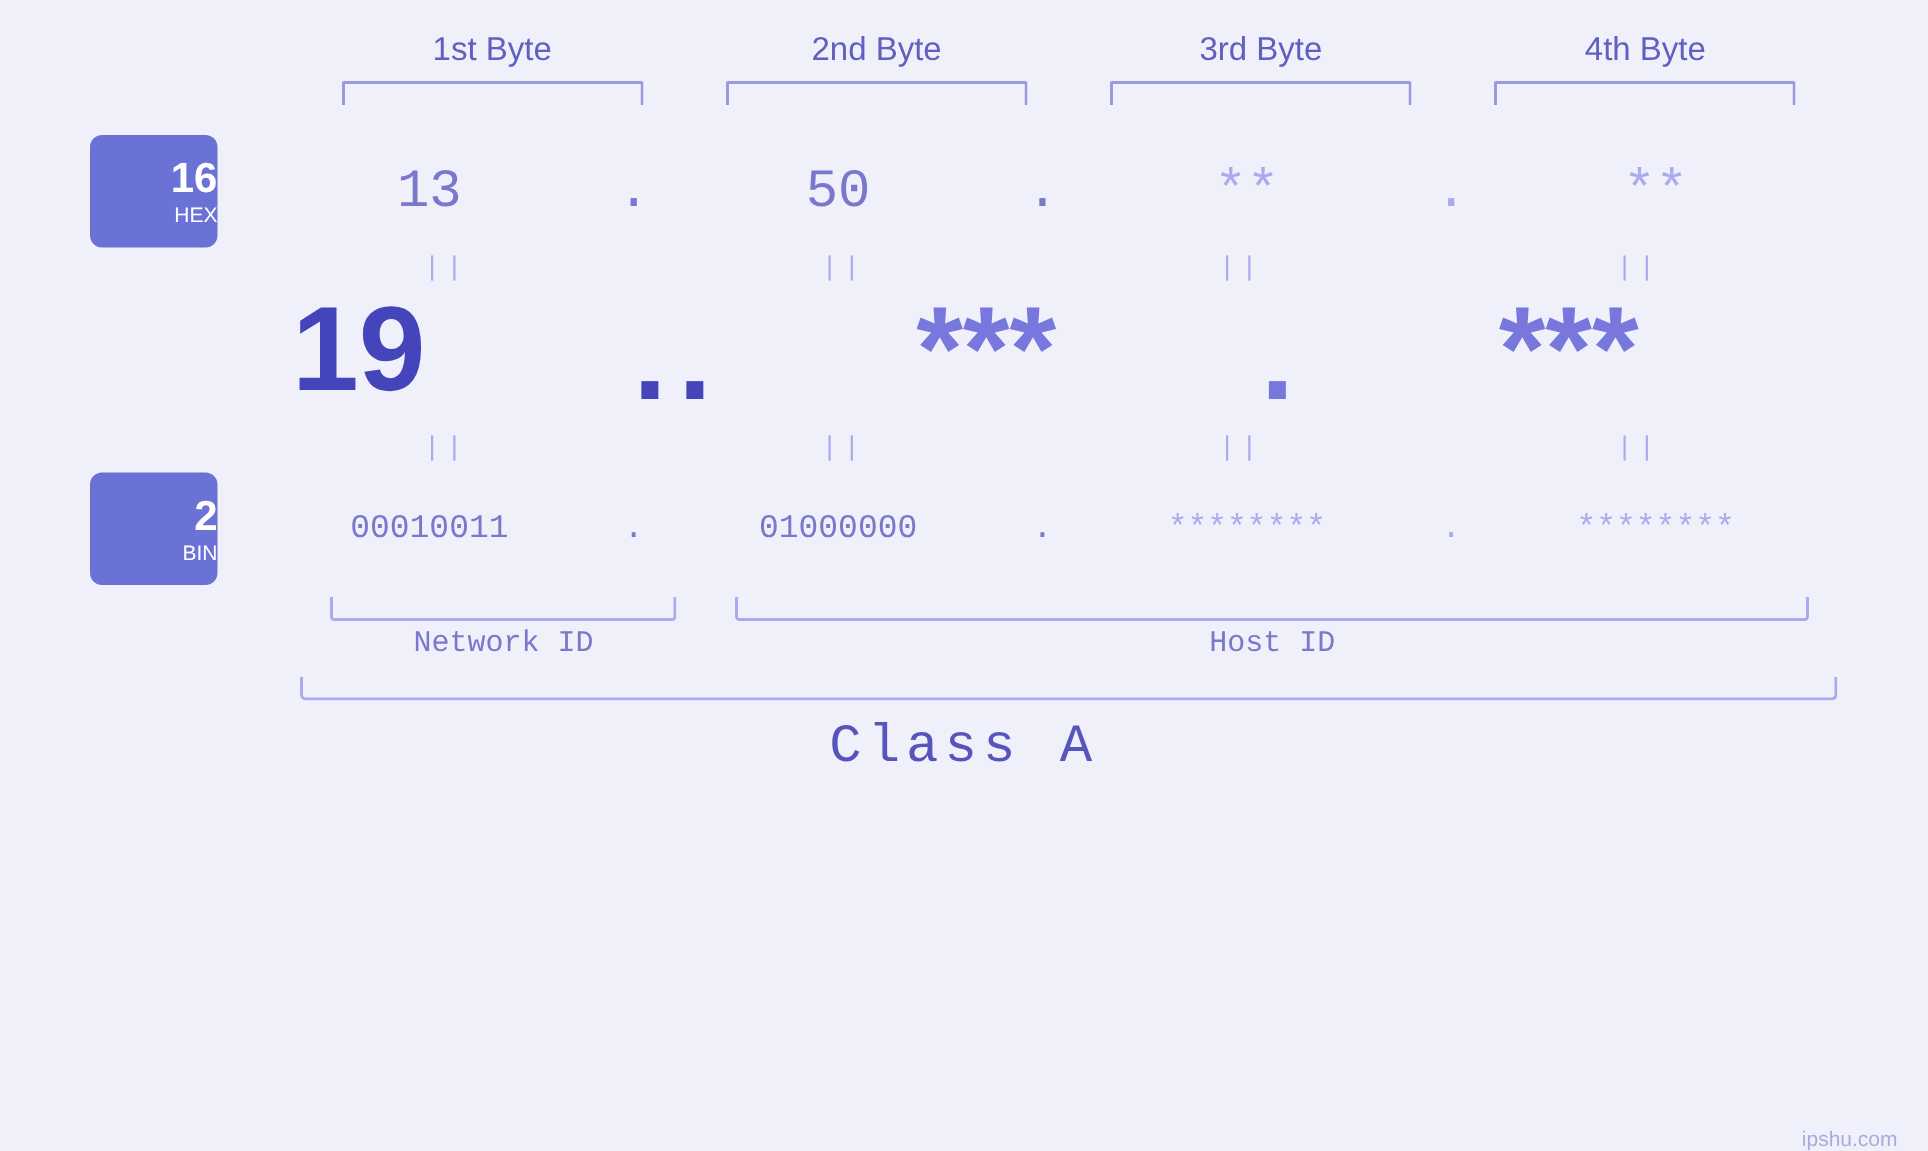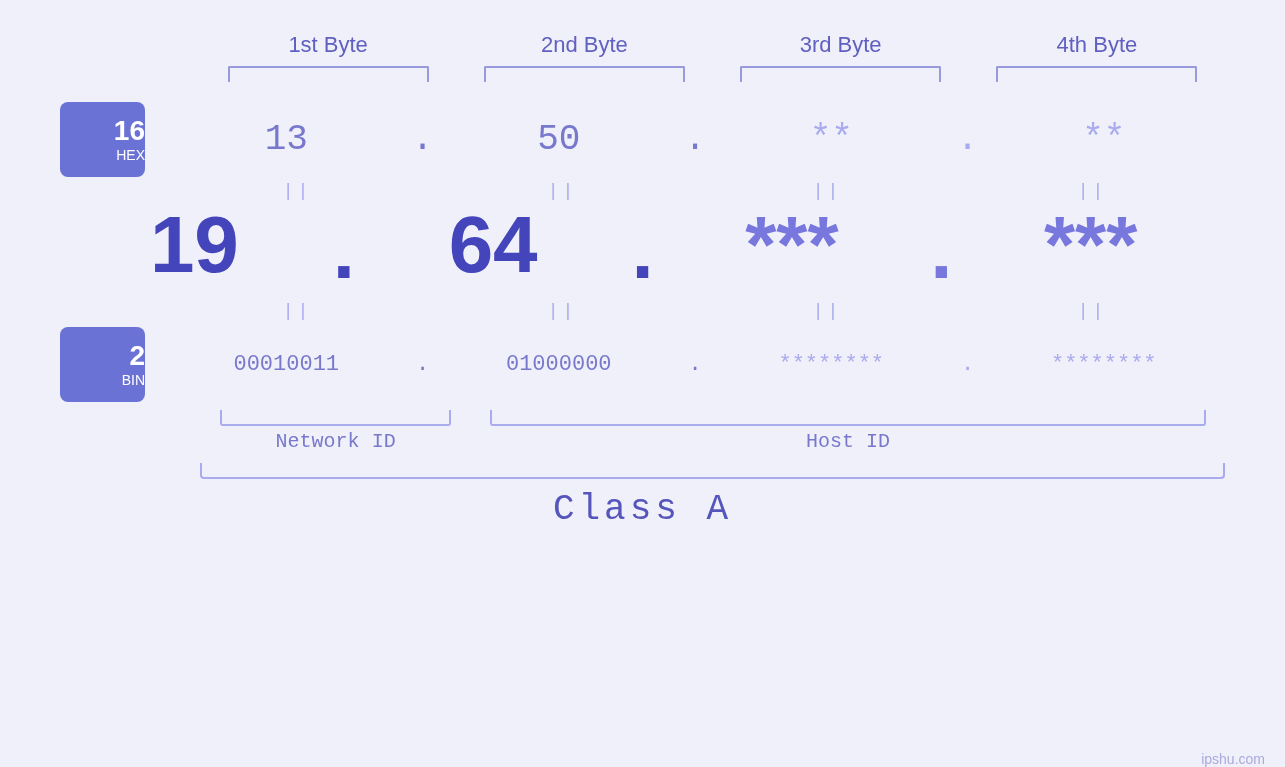--- a/index.html
+++ b/index.html
@@ -19,7 +19,7 @@
       display: flex;
       flex-direction: column;
       align-items: center;
-      padding: 32px 60px 20px 60px;
+      padding: 20px 60px 20px 60px;
       position: relative;
     }
 

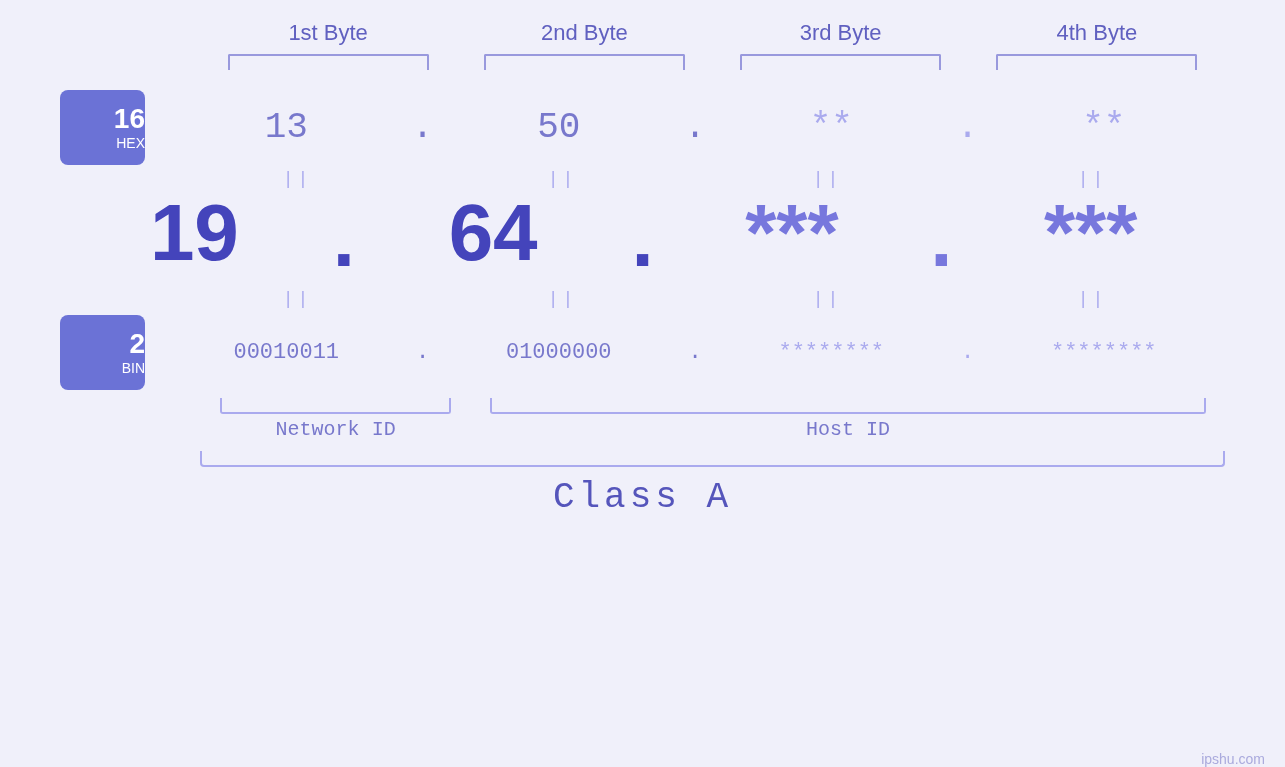--- a/index.html
+++ b/index.html
@@ -278,9 +278,6 @@
       <div class="dot-cell">
         <span class="dec-dot" style="color:#4444bb;">.</span>
       </div>
-      <div class="value-cell">
-        <span class="dec-value" style="color:#4444bb;">64</span>
-      </div>
       <div class="dot-cell">
         <span class="dec-dot" style="color:#4444bb;">.</span>
       </div>

